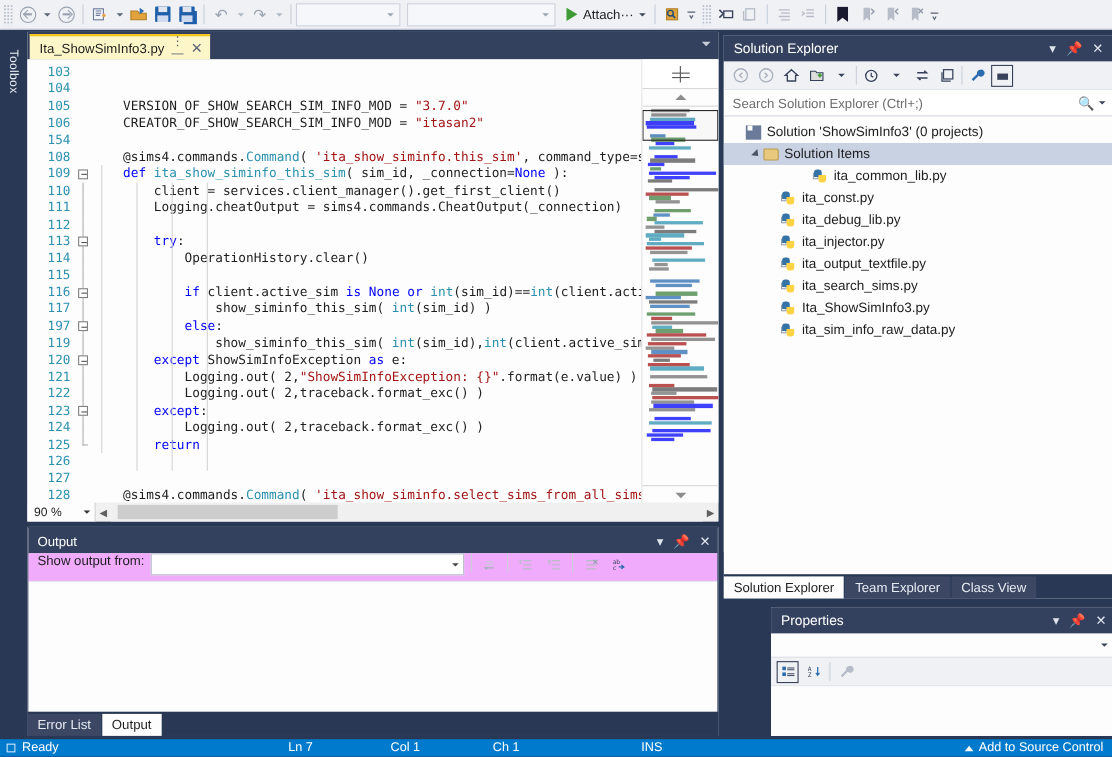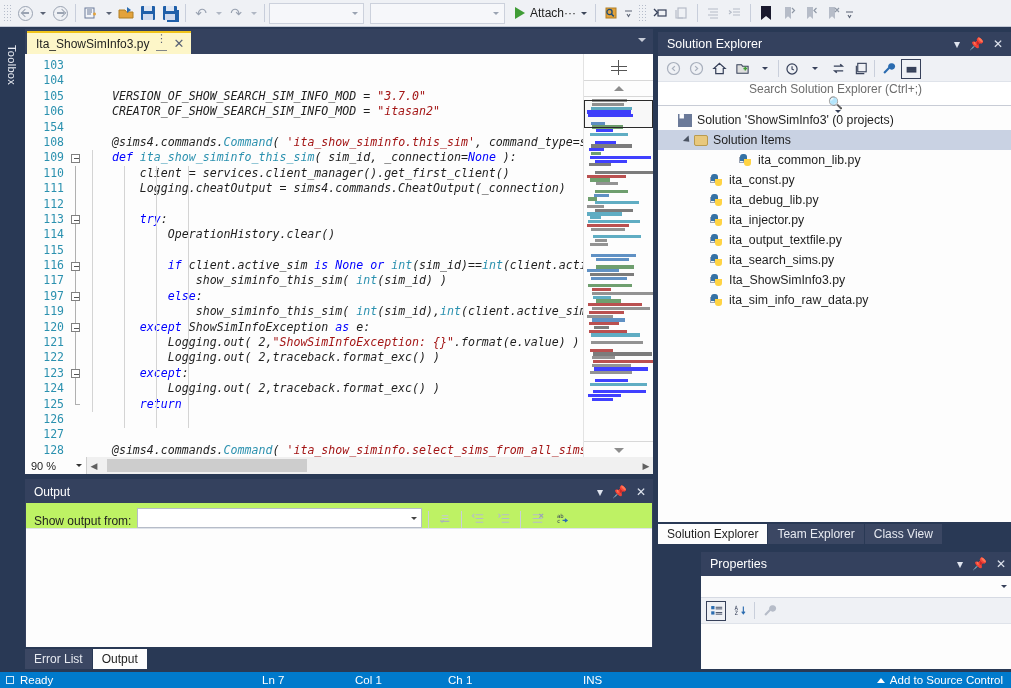--- a/index.html
+++ b/index.html
@@ -155,7 +155,7 @@
     font-family: "DejaVu Sans Mono", monospace; font-size: 11.6px;
     white-space: pre; overflow: hidden;
   }
-  #code-text .ln { height: 15.4px; line-height: 15.4px; color: #1e1e1e; font-style: italic; }
+  #code-text .ln { height: 15.4px; line-height: 15.4px; color: #1e1e1e; }
   .k { color: #0000ff; }
   .s { color: #a31515; }       
   .cls { color: #2b91af; }     

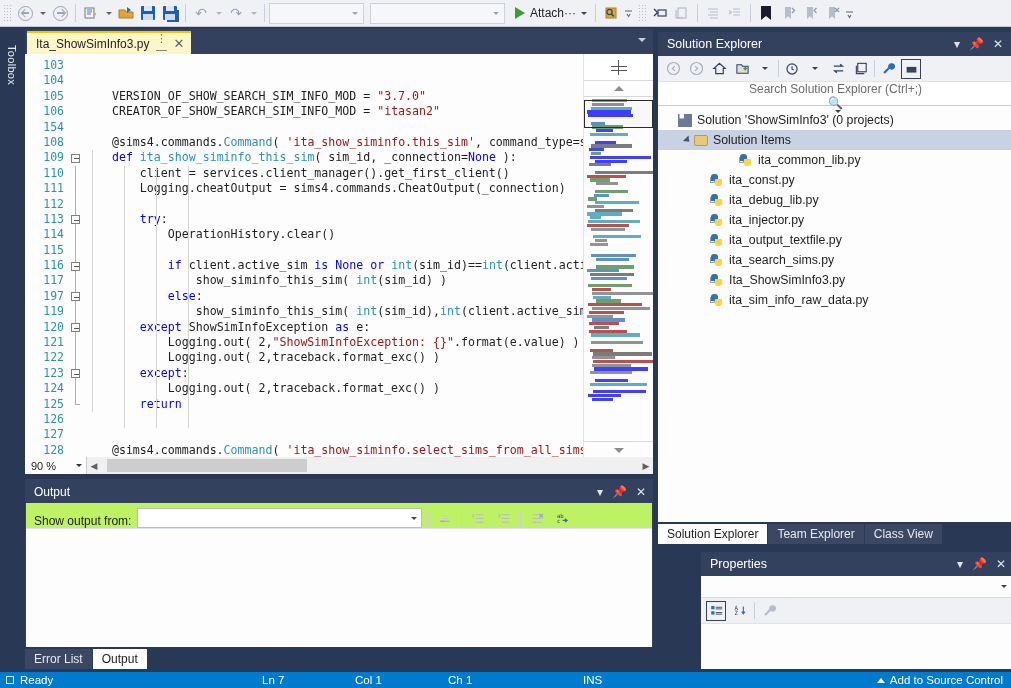--- a/index.html
+++ b/index.html
@@ -274,7 +274,7 @@
   .se-ic.boxed { border: 1px solid #37415a; }
   #se-search {
     height: 24px; background: #fff; border-bottom: 1px solid #c8ccd6; display: flex; align-items: center;
-    padding: 0 6px 0 8px; color: #6d6d6d; font-size: 12px; flex-direction: column;
+    padding: 0 6px 0 8px; color: #6d6d6d; font-size: 12px;
   }
   #se-search .sp { flex: 1; }
   #se-tree { background: #fdfdfd; padding-top: 4px; height: 396px; overflow: hidden; }

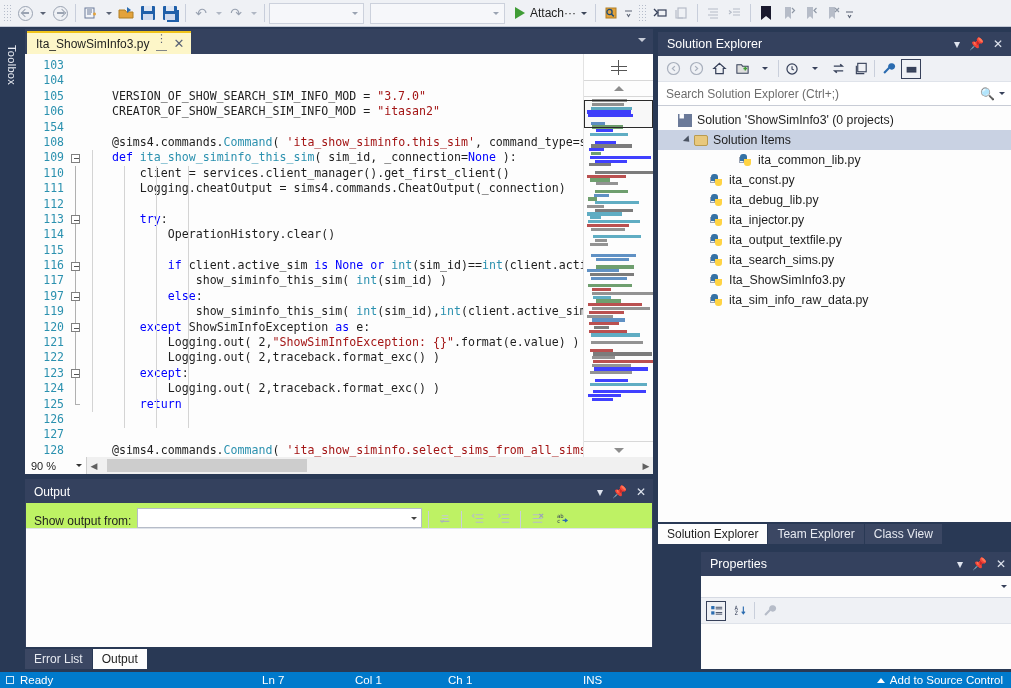--- a/index.html
+++ b/index.html
@@ -234,7 +234,7 @@
   #output-title .sp { flex: 1; }
   .panel-ic { color: #dfe4ee; font-size: 12px; margin-left: 9px; line-height: 1; cursor: default;}
   #output-toolbar {
-    height: 26px; background: #bef264; display: flex; align-items: flex-end; padding: 0 4px;
+    height: 26px; background: #f0abfc; display: flex; align-items: flex-start; padding: 0 4px;
     gap: 6px; border-bottom: 1px solid #dfe3ea;
   }
   #output-toolbar .lbl { font-size: 12px; color: #1e1e1e; margin-left: 4px; }

